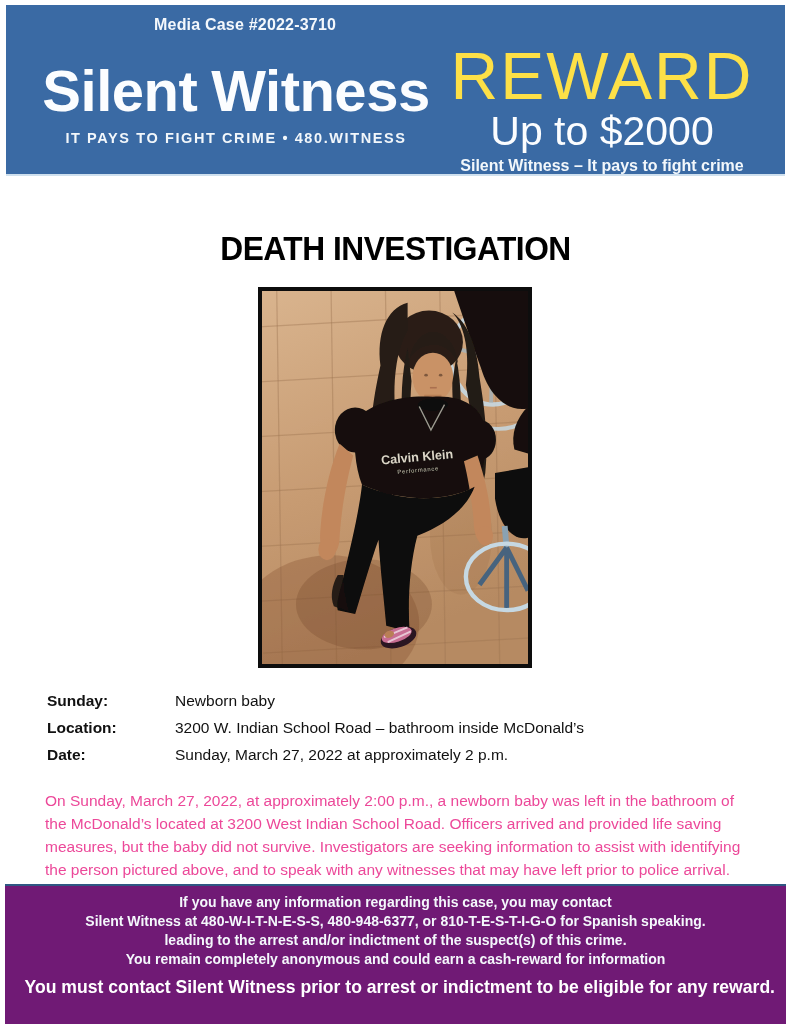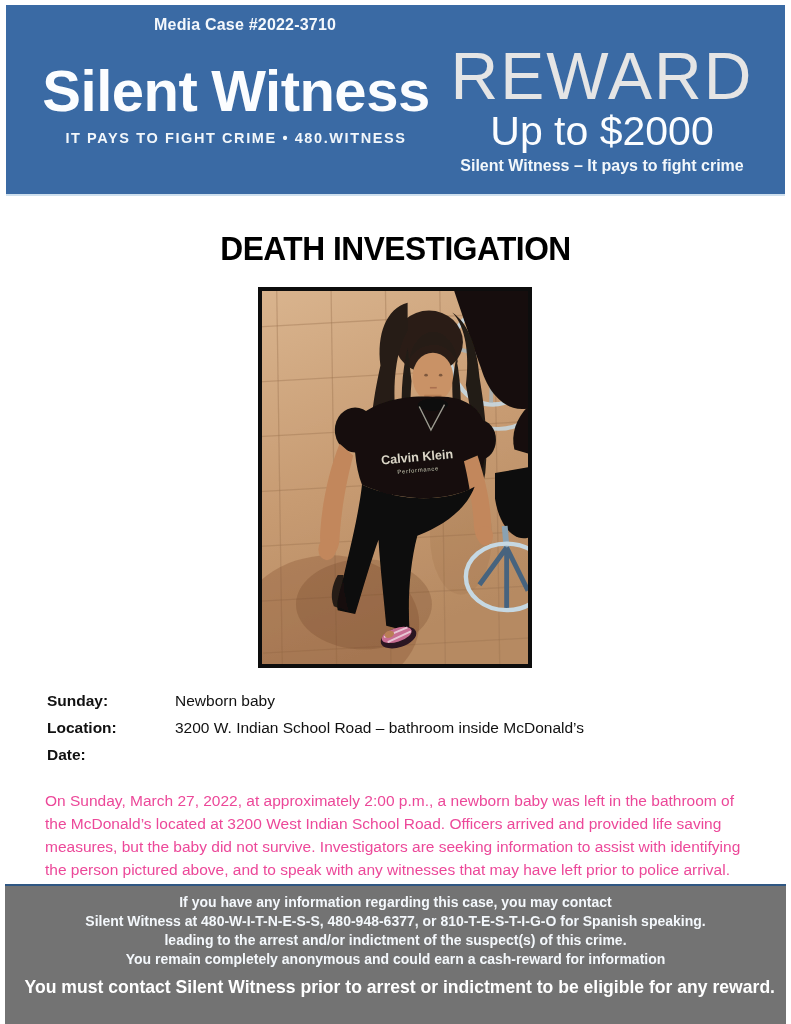--- a/index.html
+++ b/index.html
@@ -8,7 +8,7 @@
 
   
   .header {
-    position:absolute; top:5px; left:6px; right:6px; height:191px;
+    position:absolute; top:5px; left:6px; right:6px; height:171px;
     background:#3a6aa4; border-bottom:2px solid #cfe0ee; color:#ffffff;
   }
   .media-case {

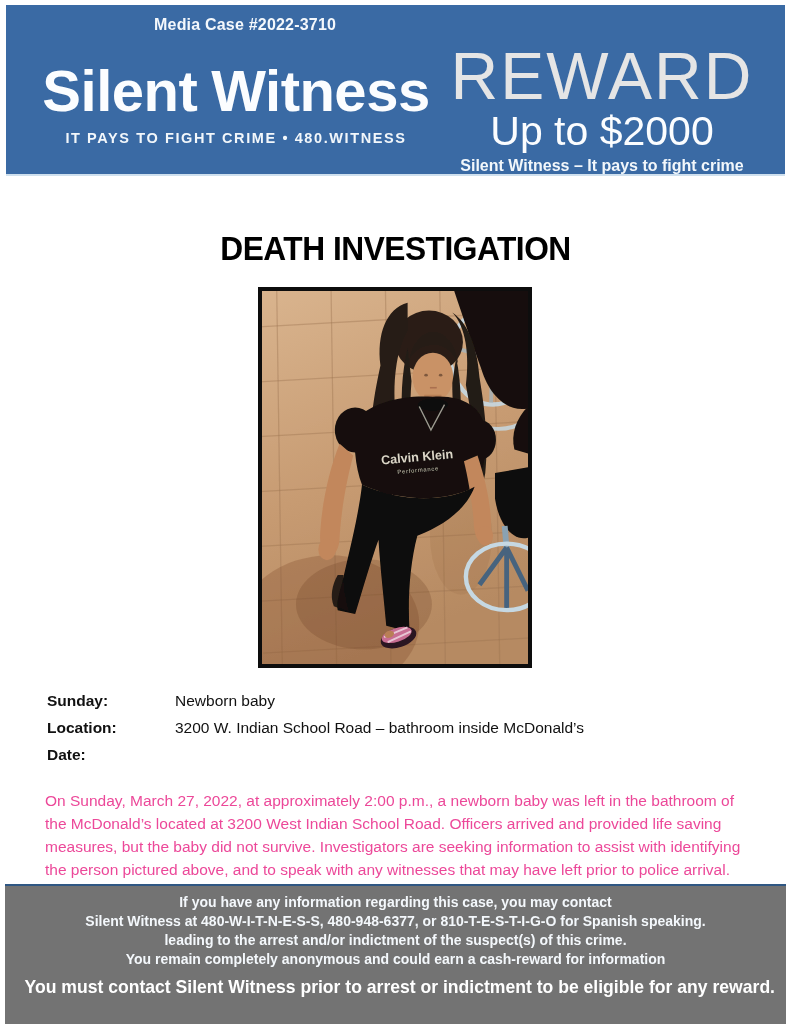--- a/index.html
+++ b/index.html
@@ -23,7 +23,7 @@
   .logo-tagline { margin-top:6px; font-size:14.5px; font-weight:bold; letter-spacing:1.6px; color:#f2f7fb; white-space:nowrap; }
 
   .reward-block { position:absolute; top:38px; right:28px; width:310px; text-align:center; }
-  .reward-title { font-size:66px; font-weight:400; letter-spacing:2px; line-height:1.0; color:#e5e5e5; }
+  .reward-title { font-size:66px; font-weight:400; letter-spacing:2px; line-height:1.0; color:#fde047; }
   .reward-amount { font-size:41px; font-weight:400; margin-top:2px; line-height:1.0; color:#fbfdff; }
   .reward-subtitle { font-size:16px; font-weight:bold; margin-top:5px; color:#f2f7fb; }
 

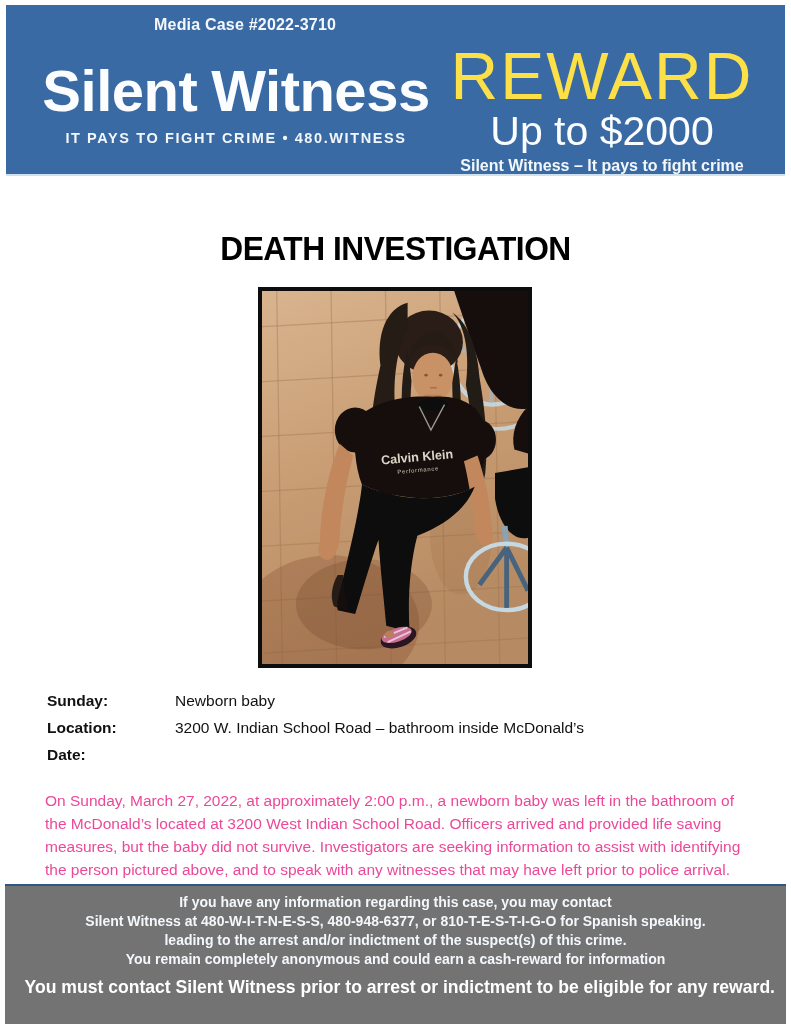--- a/index.html
+++ b/index.html
@@ -209,6 +209,7 @@
     </div>
     <div class="detail-row">
       <span class="detail-label">Date:</span>
+      <span class="detail-value">Sunday, March 27, 2022 at approximately 2 p.m.</span>
     </div>
   </section>
 

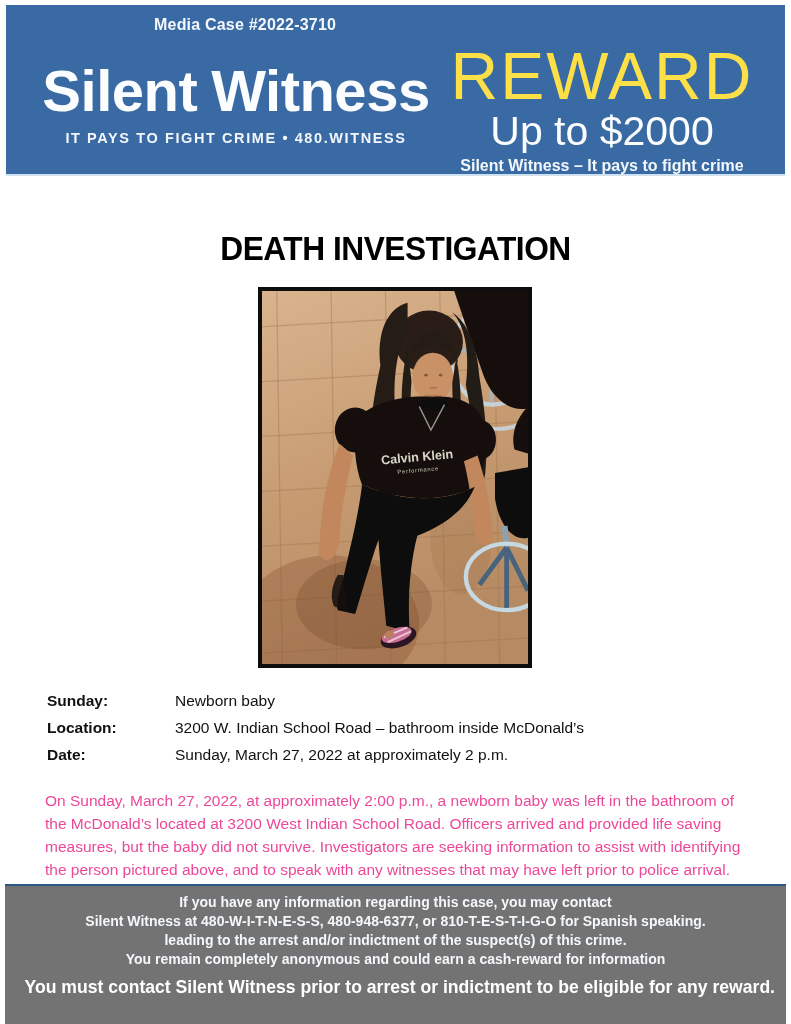--- a/index.html
+++ b/index.html
@@ -52,7 +52,7 @@
   
   .footer {
     position:absolute; top:884px; left:5px; right:5px; bottom:0;
-    background:#737373; border-top:2px solid #2f5783;
+    background:#701a75; border-top:2px solid #2f5783;
     color:#ffffff; text-align:center; padding-top:7px;
   }
   .f-line { font-size:14px; font-weight:bold; line-height:19px; color:#f4f8fc; }

